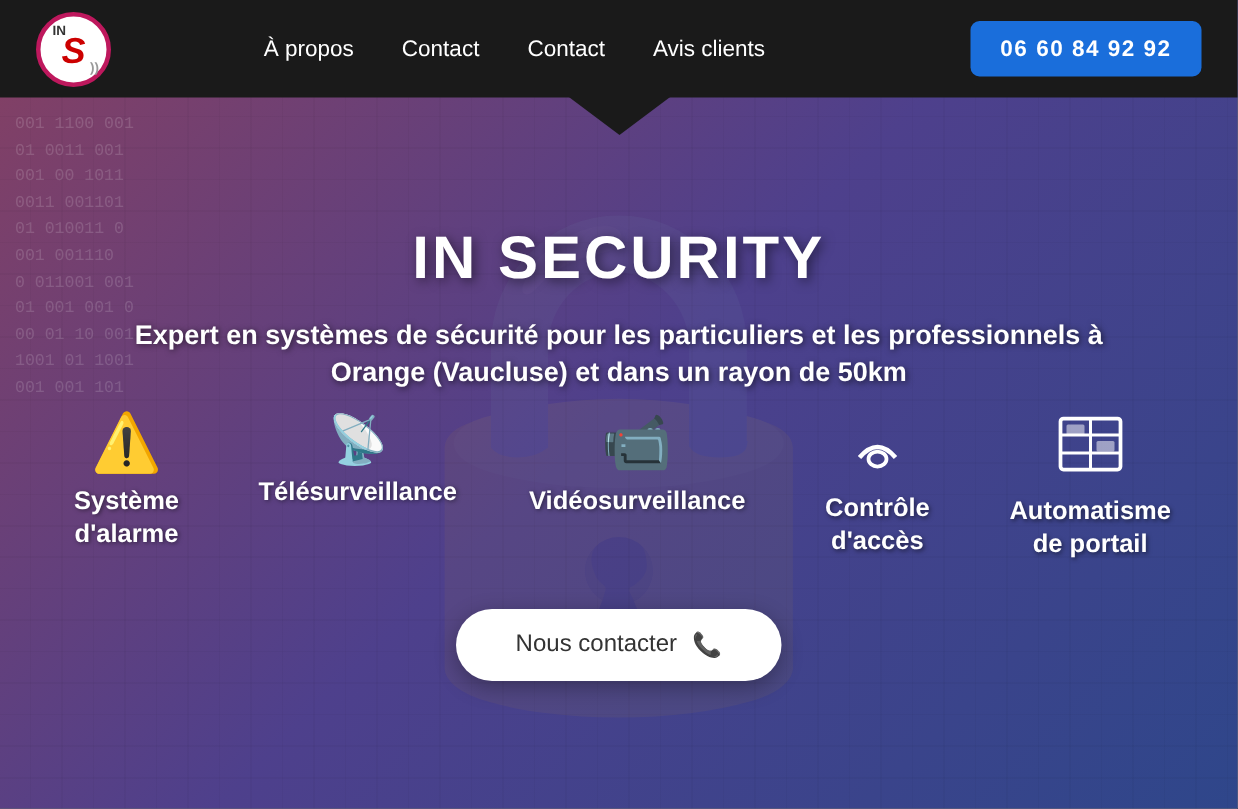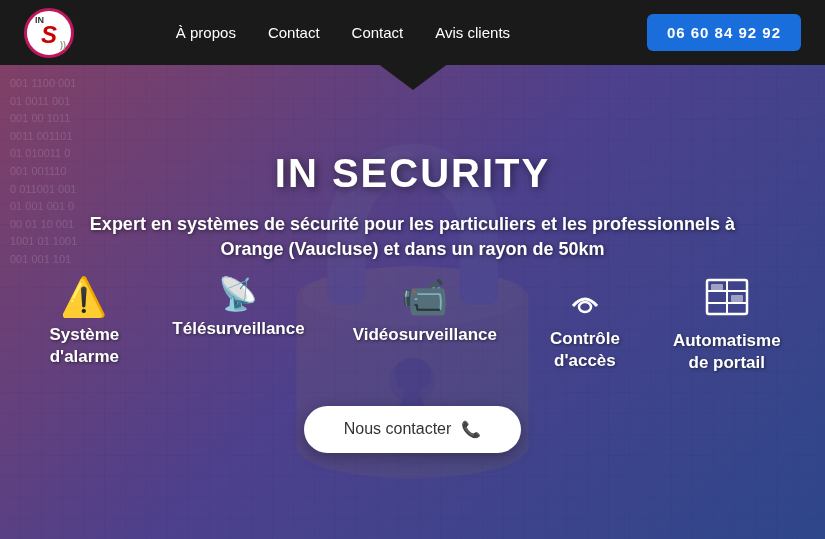--- a/index.html
+++ b/index.html
@@ -184,7 +184,7 @@
       position: absolute;
       top: 10px;
       left: 10px;
-      font-family: Liberation Sans, sans-serif;
+      font-family: Liberation Mono, monospace;
       font-size: 11px;
       color: rgba(255,255,255,0.15);
       line-height: 1.6;

